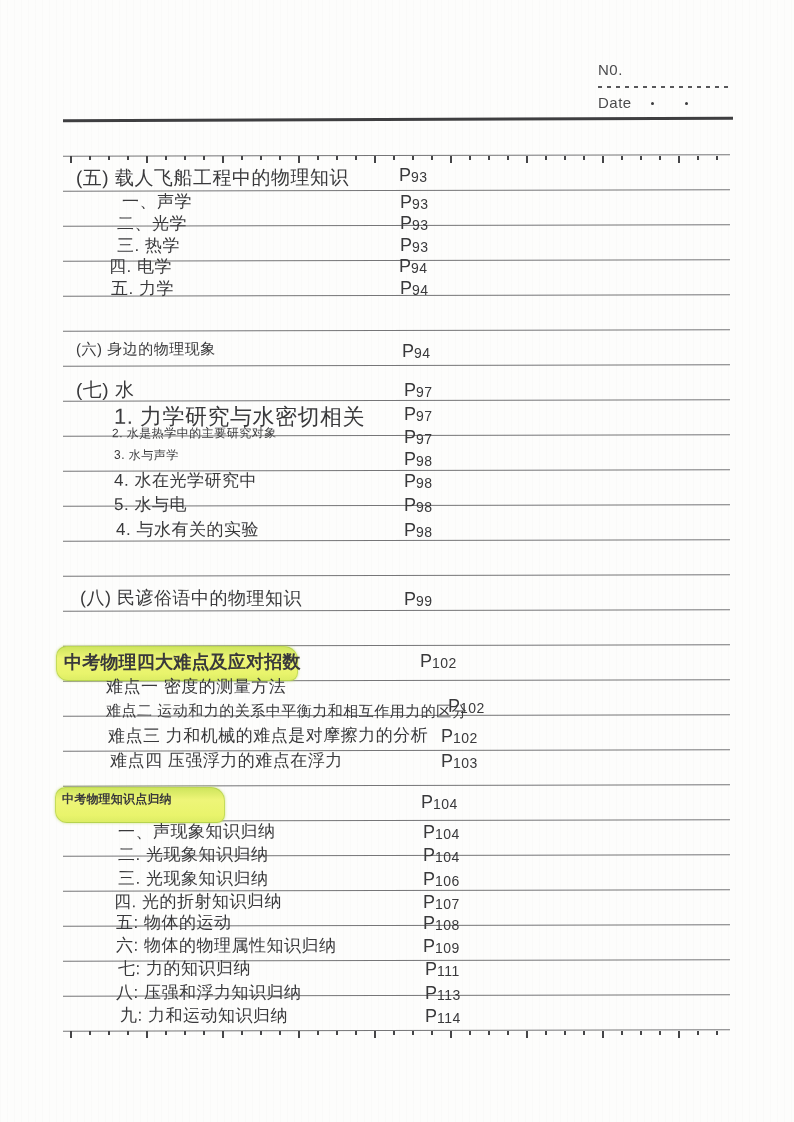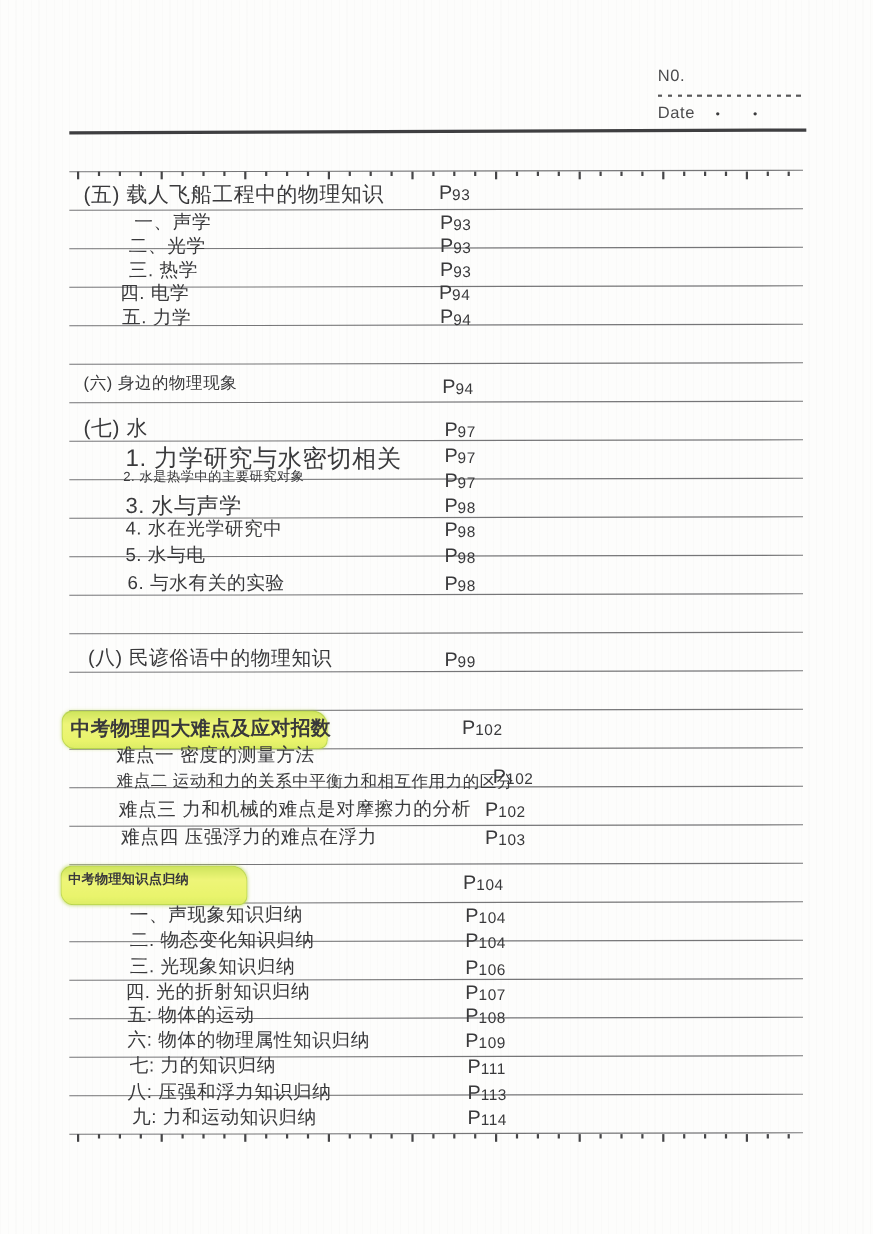--- a/index.html
+++ b/index.html
@@ -179,7 +179,7 @@
       <div class="pnum" style="left: 404px; top: 404px;"><span class="p-letter">P</span><span class="p-digits">97</span></div>
       <div class="row-label" style="left: 112px; top: 427px; font-size: 12px; transform: rotate(-0.15deg);">2. 水是热学中的主要研究对象</div>
       <div class="pnum" style="left: 404px; top: 427px;"><span class="p-letter">P</span><span class="p-digits">97</span></div>
-      <div class="row-label" style="left: 114px; top: 449px; font-size: 20px; transform: rotate(0deg);">3. 水与声学</div>
+      <div class="row-label" style="left: 114px; top: 449px; font-size: 12px; transform: rotate(0deg);">3. 水与声学</div>
       <div class="pnum" style="left: 404px; top: 449px;"><span class="p-letter">P</span><span class="p-digits">98</span></div>
       <div class="row-label" style="left: 114px; top: 471px; font-size: 17px; transform: rotate(0.15deg);">4. 水在光学研究中</div>
       <div class="pnum" style="left: 404px; top: 471px;"><span class="p-letter">P</span><span class="p-digits">98</span></div>

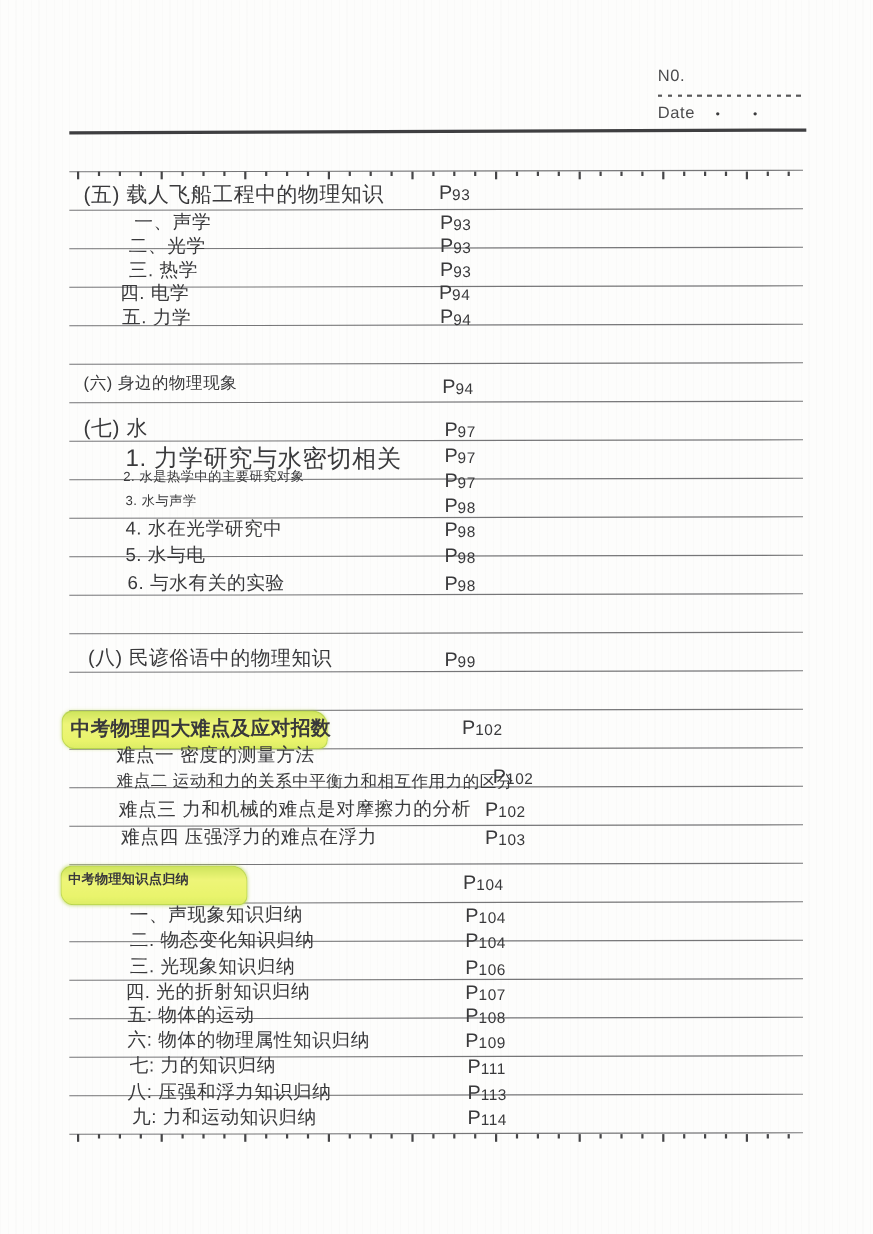--- a/index.html
+++ b/index.html
@@ -185,7 +185,7 @@
       <div class="pnum" style="left: 404px; top: 471px;"><span class="p-letter">P</span><span class="p-digits">98</span></div>
       <div class="row-label" style="left: 114px; top: 495px; font-size: 17px; transform: rotate(-0.15deg);">5. 水与电</div>
       <div class="pnum" style="left: 404px; top: 495px;"><span class="p-letter">P</span><span class="p-digits">98</span></div>
-      <div class="row-label" style="left: 116px; top: 520px; font-size: 17px; transform: rotate(0deg);">6. 与水有关的实验</div>
+      <div class="row-label" style="left: 116px; top: 520px; font-size: 17px; transform: rotate(0deg);">4. 与水有关的实验</div>
       <div class="pnum" style="left: 404px; top: 520px;"><span class="p-letter">P</span><span class="p-digits">98</span></div>
       <div class="row-label" style="left: 80px; top: 588px; font-size: 18px; transform: rotate(0.15deg);">(八) 民谚俗语中的物理知识</div>
       <div class="pnum" style="left: 404px; top: 589px;"><span class="p-letter">P</span><span class="p-digits">99</span></div>

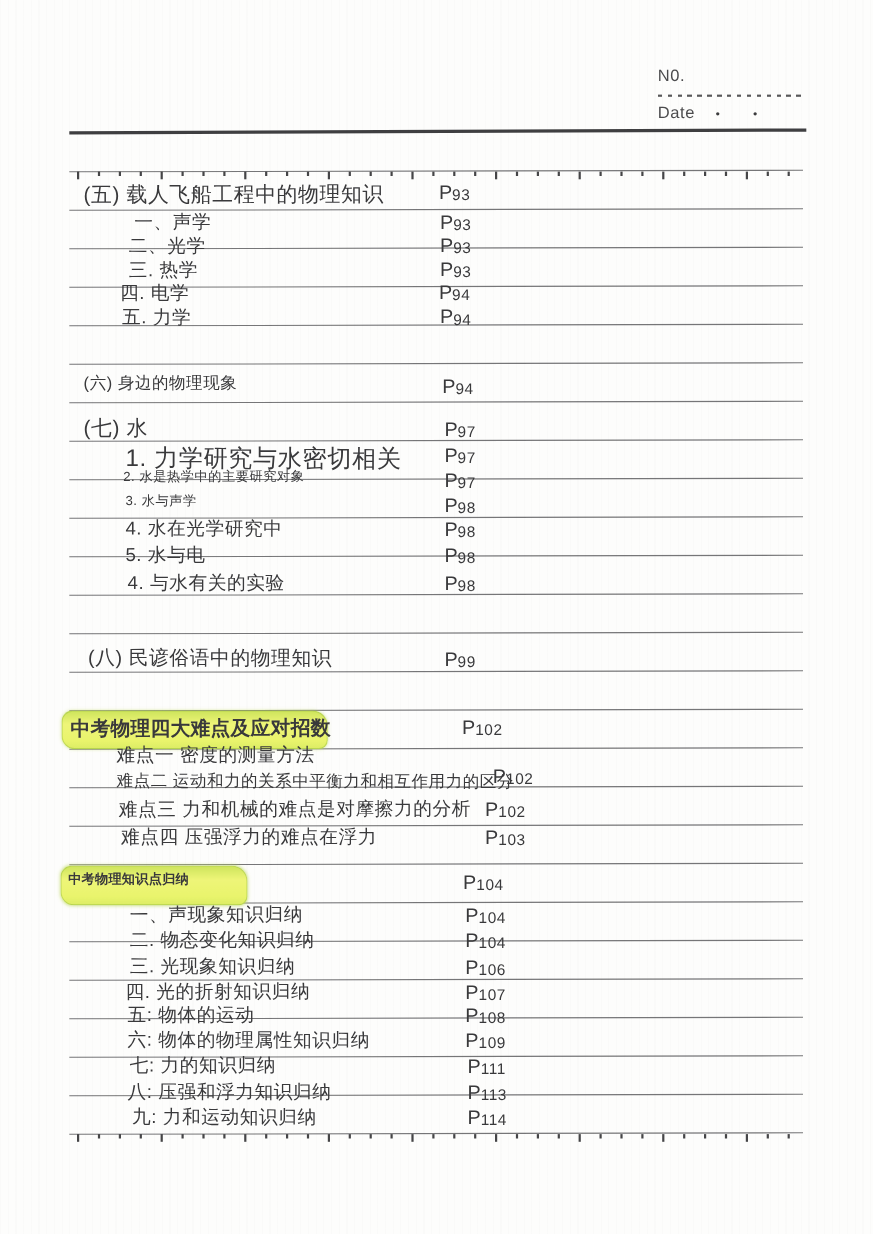--- a/index.html
+++ b/index.html
@@ -204,7 +204,7 @@
       <div class="pnum" style="left: 421px; top: 792px;"><span class="p-letter">P</span><span class="p-digits">104</span></div>
       <div class="row-label" style="left: 118px; top: 822px; font-size: 17px; transform: rotate(-0.15deg);">一、声现象知识归纳</div>
       <div class="pnum" style="left: 423px; top: 822px;"><span class="p-letter">P</span><span class="p-digits">104</span></div>
-      <div class="row-label" style="left: 118px; top: 845px; font-size: 17px; transform: rotate(0deg);">二. 物态变化知识归纳</div>
+      <div class="row-label" style="left: 118px; top: 845px; font-size: 17px; transform: rotate(0deg);">二. 光现象知识归纳</div>
       <div class="pnum" style="left: 423px; top: 845px;"><span class="p-letter">P</span><span class="p-digits">104</span></div>
       <div class="row-label" style="left: 118px; top: 869px; font-size: 17px; transform: rotate(0.15deg);">三. 光现象知识归纳</div>
       <div class="pnum" style="left: 423px; top: 869px;"><span class="p-letter">P</span><span class="p-digits">106</span></div>

